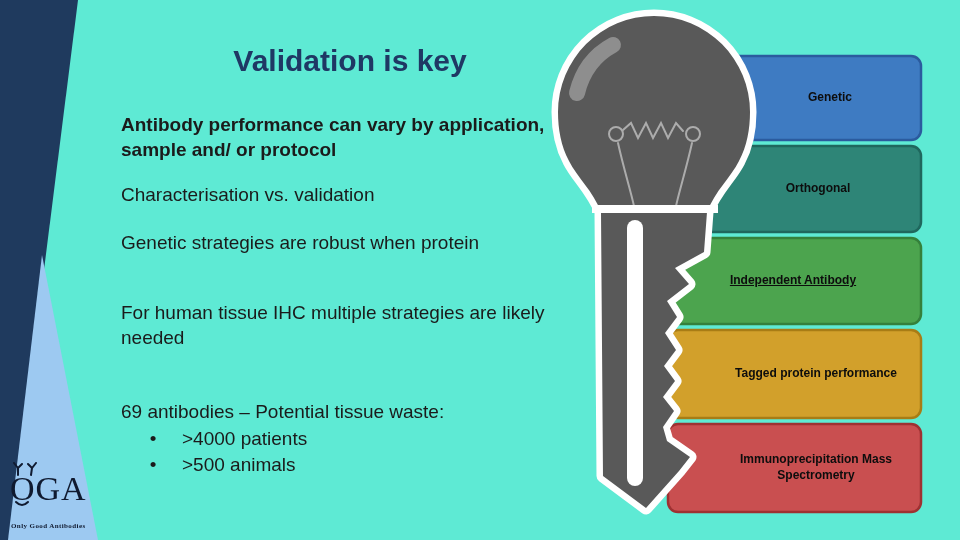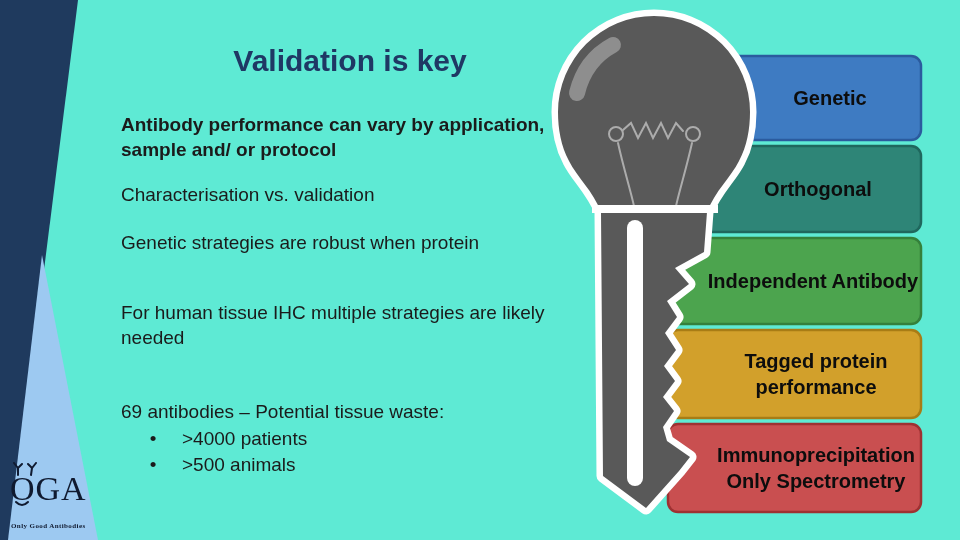--- a/index.html
+++ b/index.html
@@ -25,7 +25,7 @@
   .b2{left:148px;top:452px;}
   .key-label{
     display:flex;align-items:center;justify-content:center;text-align:center;
-    font-size:20px;font-weight:bold;color:#0d0d0d;line-height:1.3;
+    font-size:12px;font-weight:bold;color:#0d0d0d;line-height:1.3;
   }
   .lb1{left:740px;top:56px;width:180px;height:84px;}
   .lb2{left:728px;top:146px;width:180px;height:86px;}

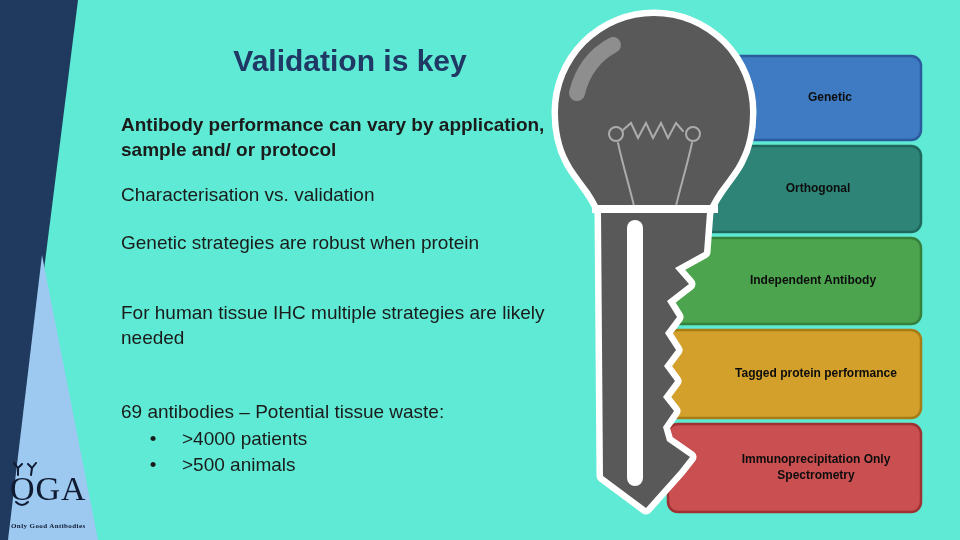--- a/index.html
+++ b/index.html
@@ -29,7 +29,7 @@
   }
   .lb1{left:740px;top:56px;width:180px;height:84px;}
   .lb2{left:728px;top:146px;width:180px;height:86px;}
-  .lb3{left:706px;top:238px;width:214px;height:86px;}
+  .lb3{left:686px;top:238px;width:214px;height:86px;text-decoration:underline;}
   .lb4{left:726px;top:330px;width:180px;height:88px;}
   .lb5{left:721px;top:424px;width:190px;height:88px;}
   #logo{left:10px;top:472px;width:110px;color:#101a30;}

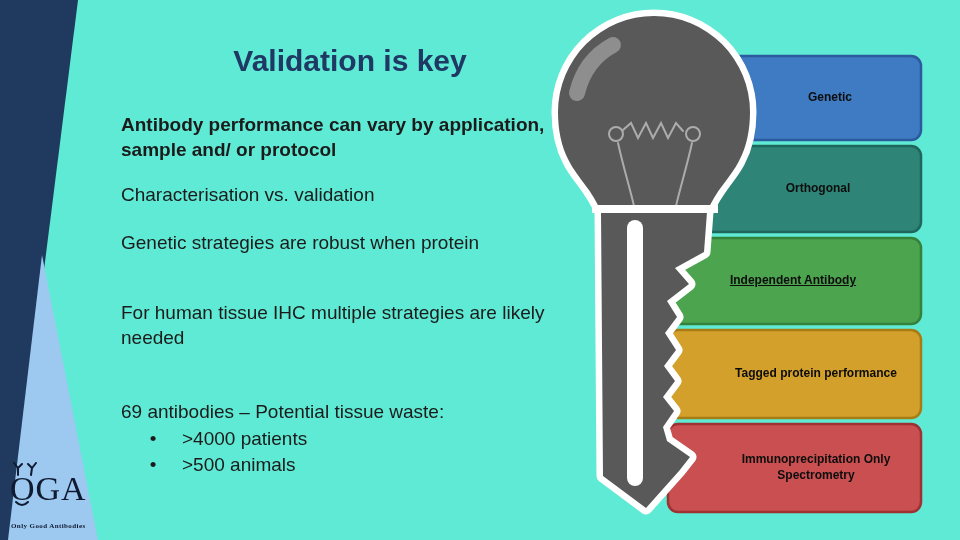--- a/index.html
+++ b/index.html
@@ -110,7 +110,7 @@
   <div class="abs key-label lb2">Orthogonal</div>
   <div class="abs key-label lb3">Independent Antibody</div>
   <div class="abs key-label lb4">Tagged protein performance</div>
-  <div class="abs key-label lb5">Immunoprecipitation Only Spectrometry</div>
+  <div class="abs key-label lb5">Immunoprecipitation Mass Spectrometry</div>
 
   <div id="logo" class="abs">
     <div class="name">

